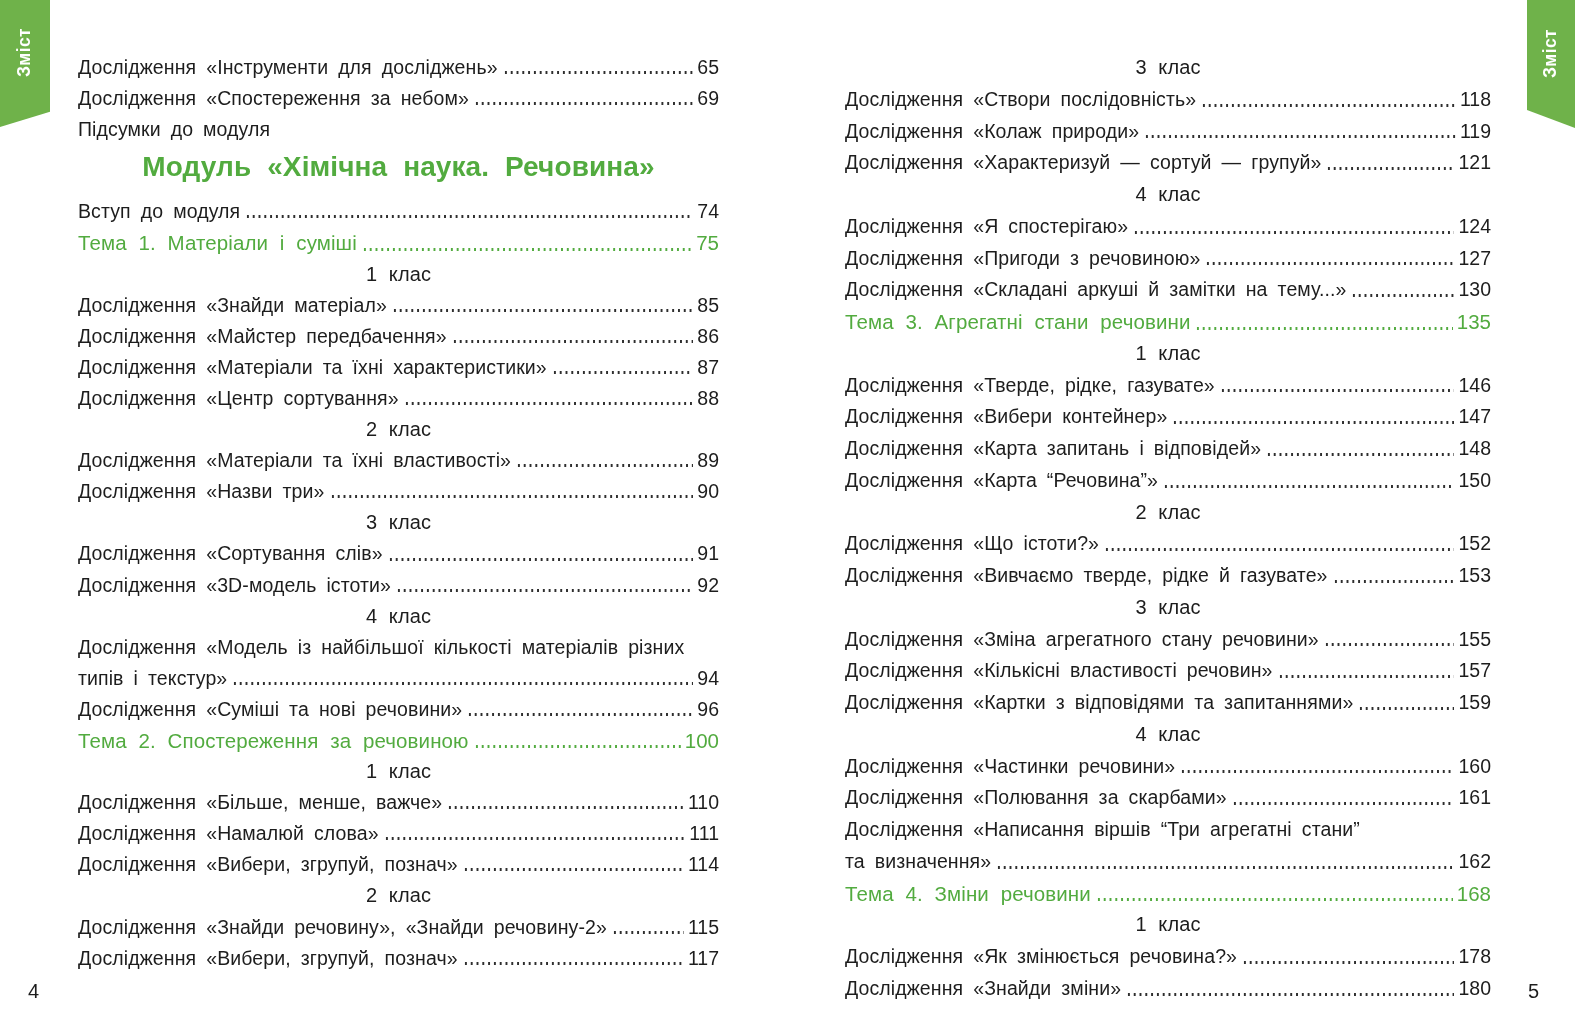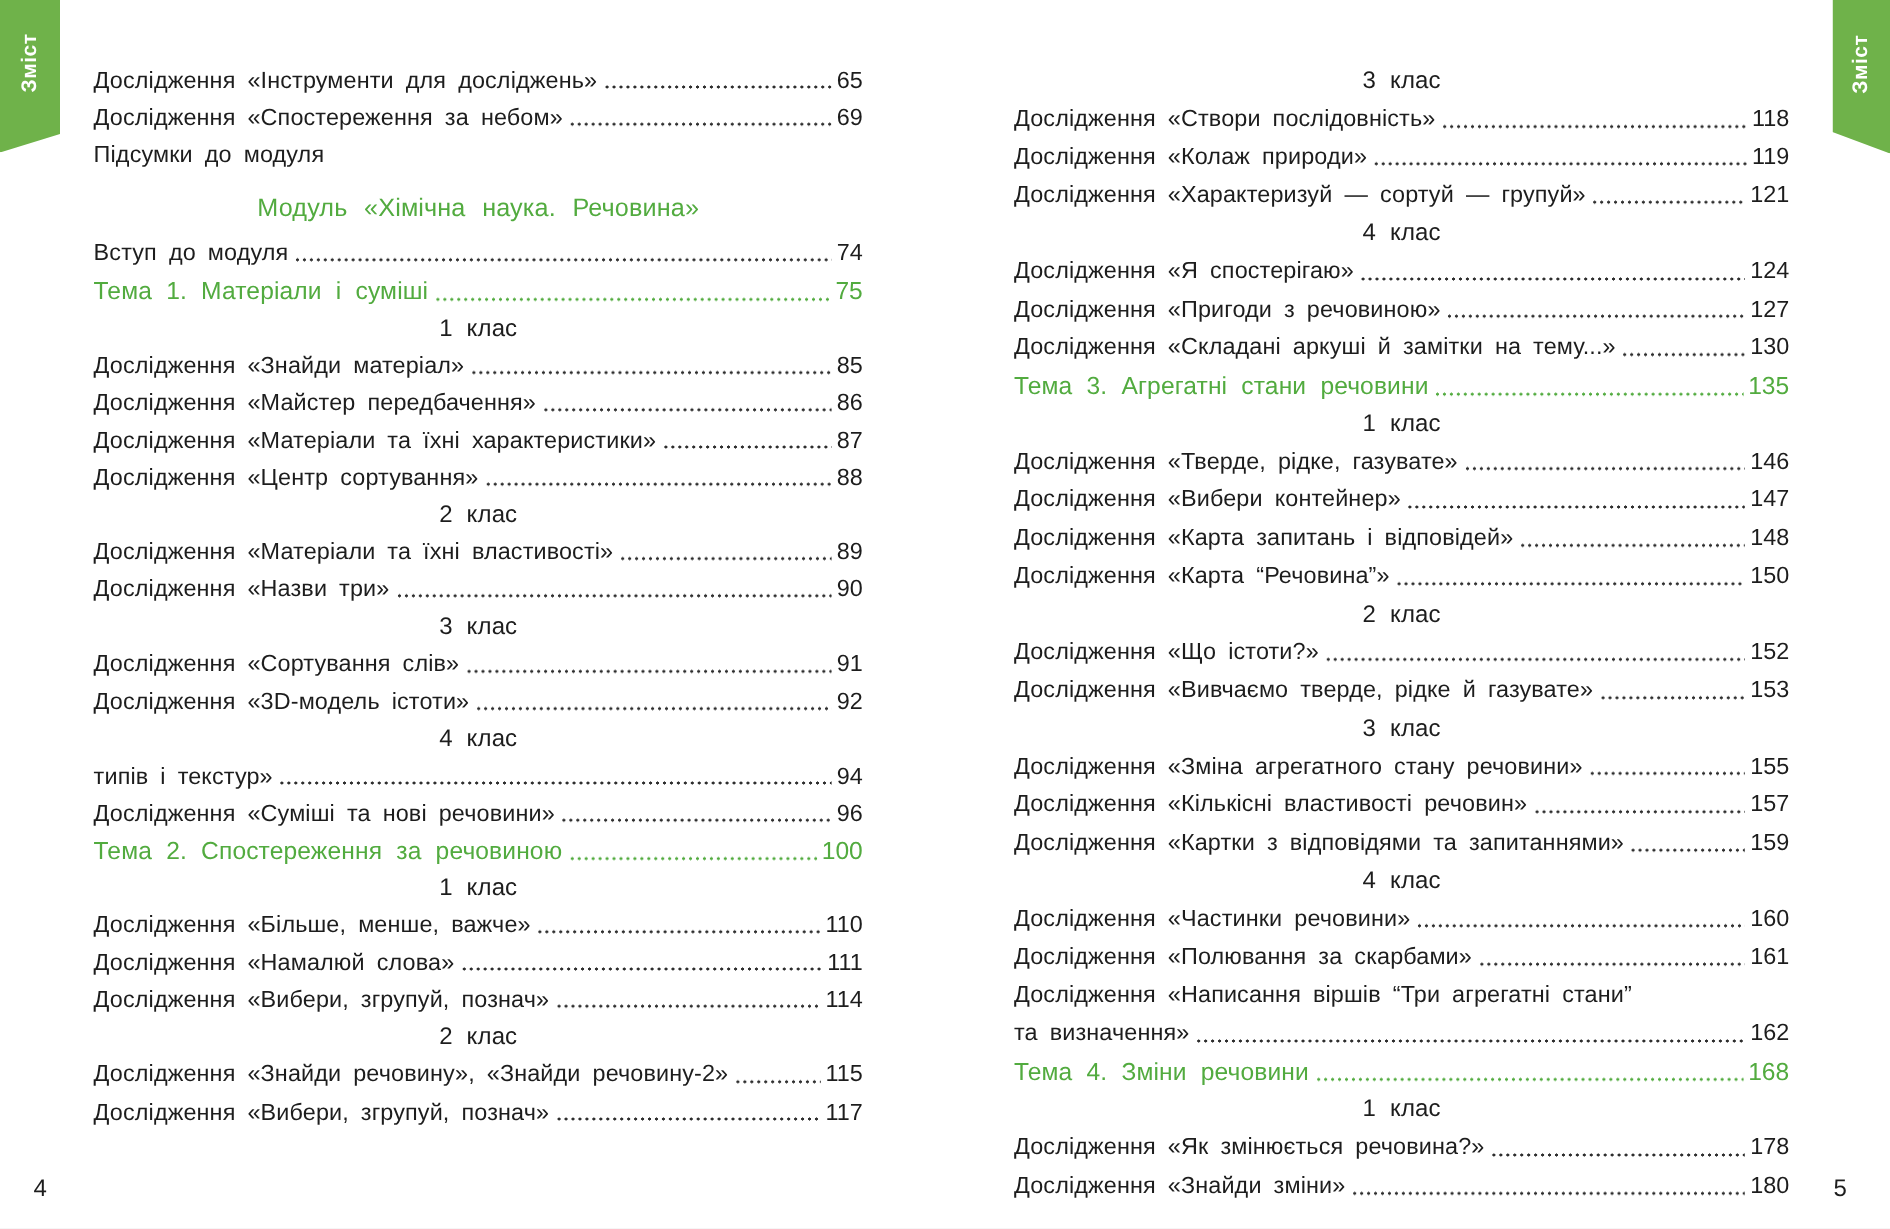--- a/index.html
+++ b/index.html
@@ -23,7 +23,7 @@
   .col{position:absolute;top:52px;}
   .col-left{left:78px;width:641px;--rh:31.1px;}
   .col-right{left:845px;width:646px;--rh:31.75px;}
-  .row{display:flex;align-items:center;height:var(--rh);}
+  .row{display:flex;align-items:flex-start;height:var(--rh);}
   .row>span{line-height:var(--rh);white-space:nowrap;}
   .lbl{font-size:19.5px;word-spacing:4.5px;letter-spacing:.1px;}
   .pg{font-size:19.5px;padding-left:2px;}

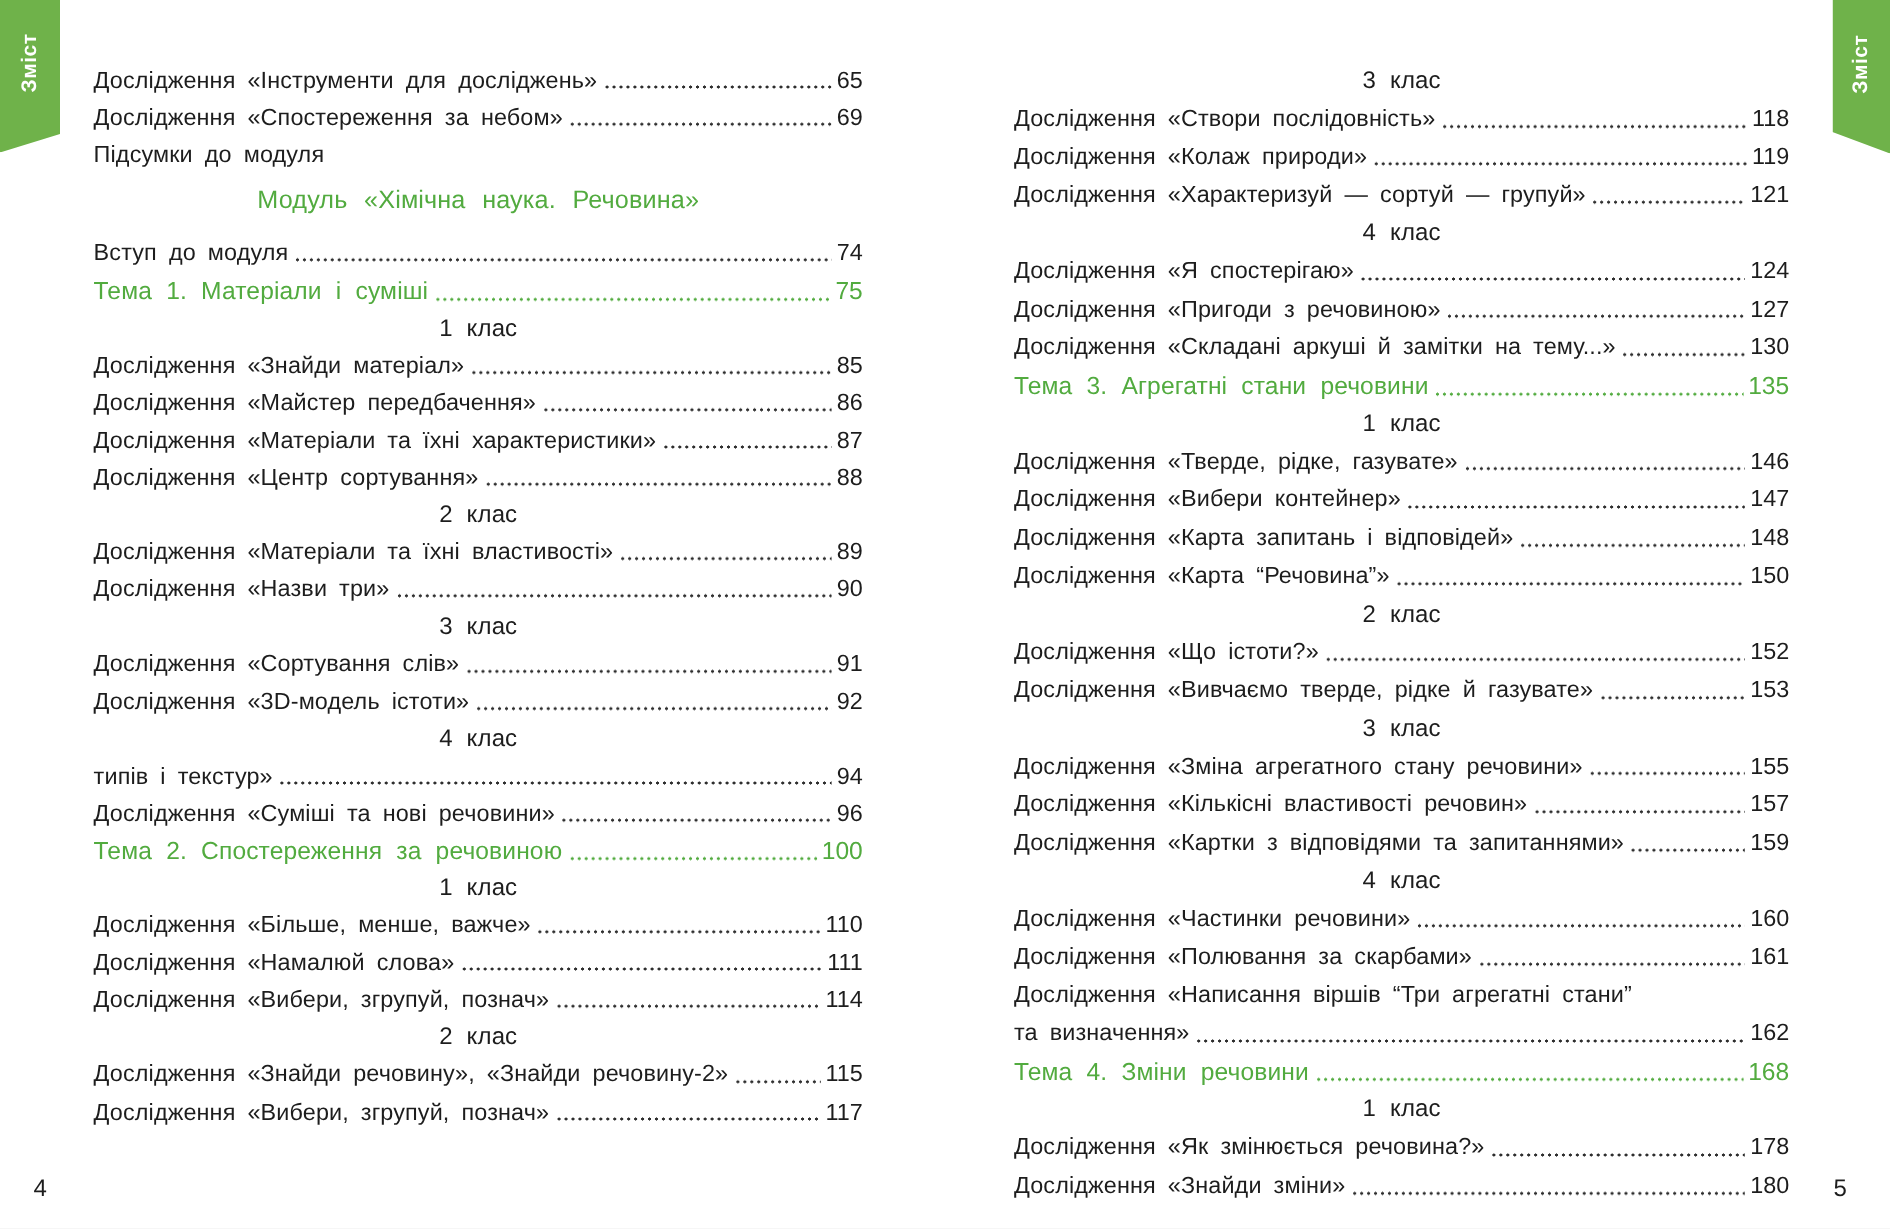--- a/index.html
+++ b/index.html
@@ -41,7 +41,7 @@
   .class-heading{justify-content:center;}
   .class-heading .lbl{font-weight:normal;font-size:20px;word-spacing:6px;}
   .module-title{justify-content:center;height:calc(var(--rh) + 14px);margin:6px 0 0 0;}
-  .module-title .lbl{color:var(--green-text,#52ab3f);font-weight:normal;font-size:21px;word-spacing:8px;}
+  .module-title .lbl{color:var(--green-text,#52ab3f);font-weight:bold;font-size:28px;word-spacing:8px;}
   
   .pagenum{position:absolute;bottom:21px;font-size:20px;}
   .pagenum-left{left:28px;}

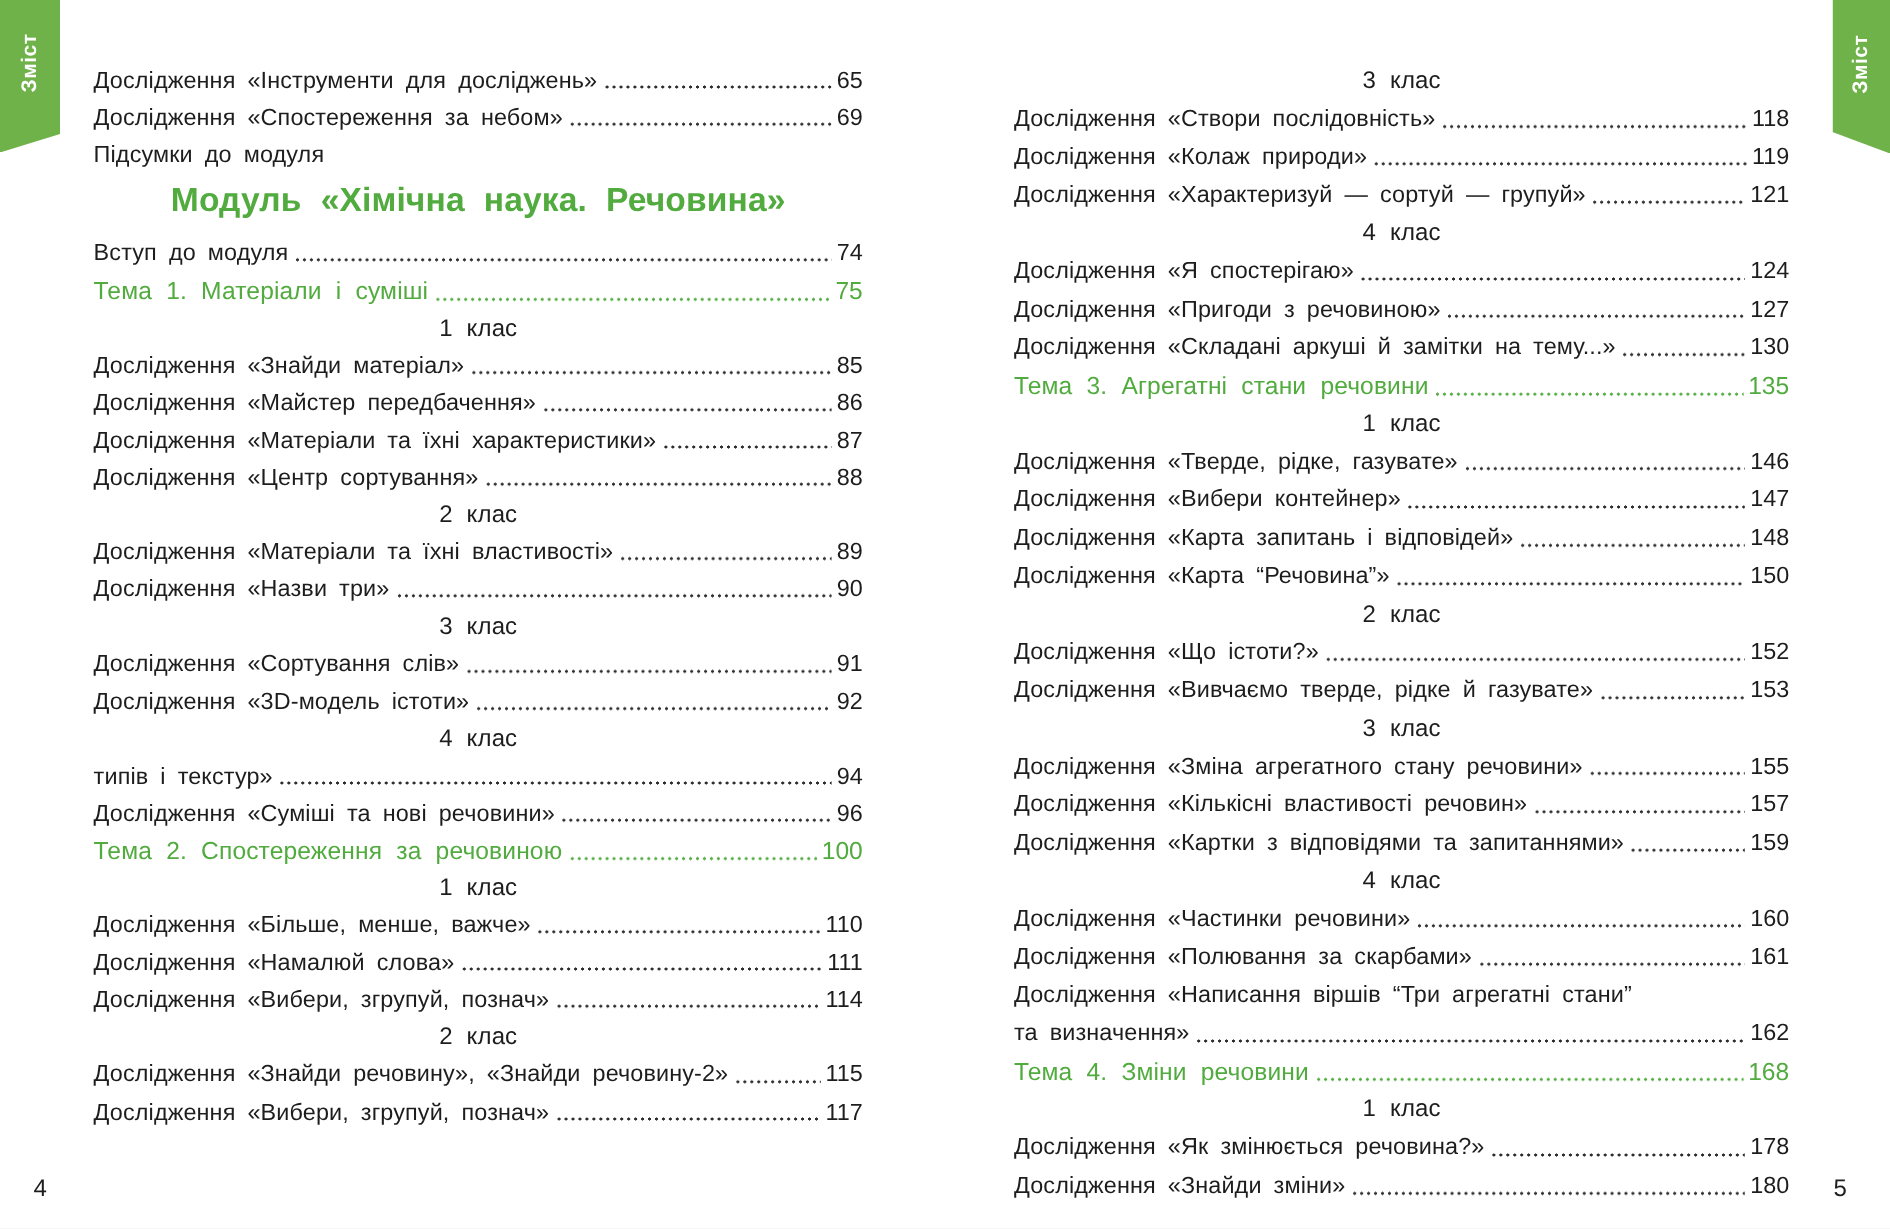--- a/index.html
+++ b/index.html
@@ -139,6 +139,9 @@
       <div class="row class-heading">
         <span class="lbl">4  клас</span>
       </div>
+      <div class="row entry wrap1">
+        <span class="lbl">Дослідження  «Модель  із  найбільшої  кількості  матеріалів  різних</span>
+      </div>
       <div class="row entry wrap2">
         <span class="lbl">типів  і  текстур»</span>
         <span class="dots"></span>

